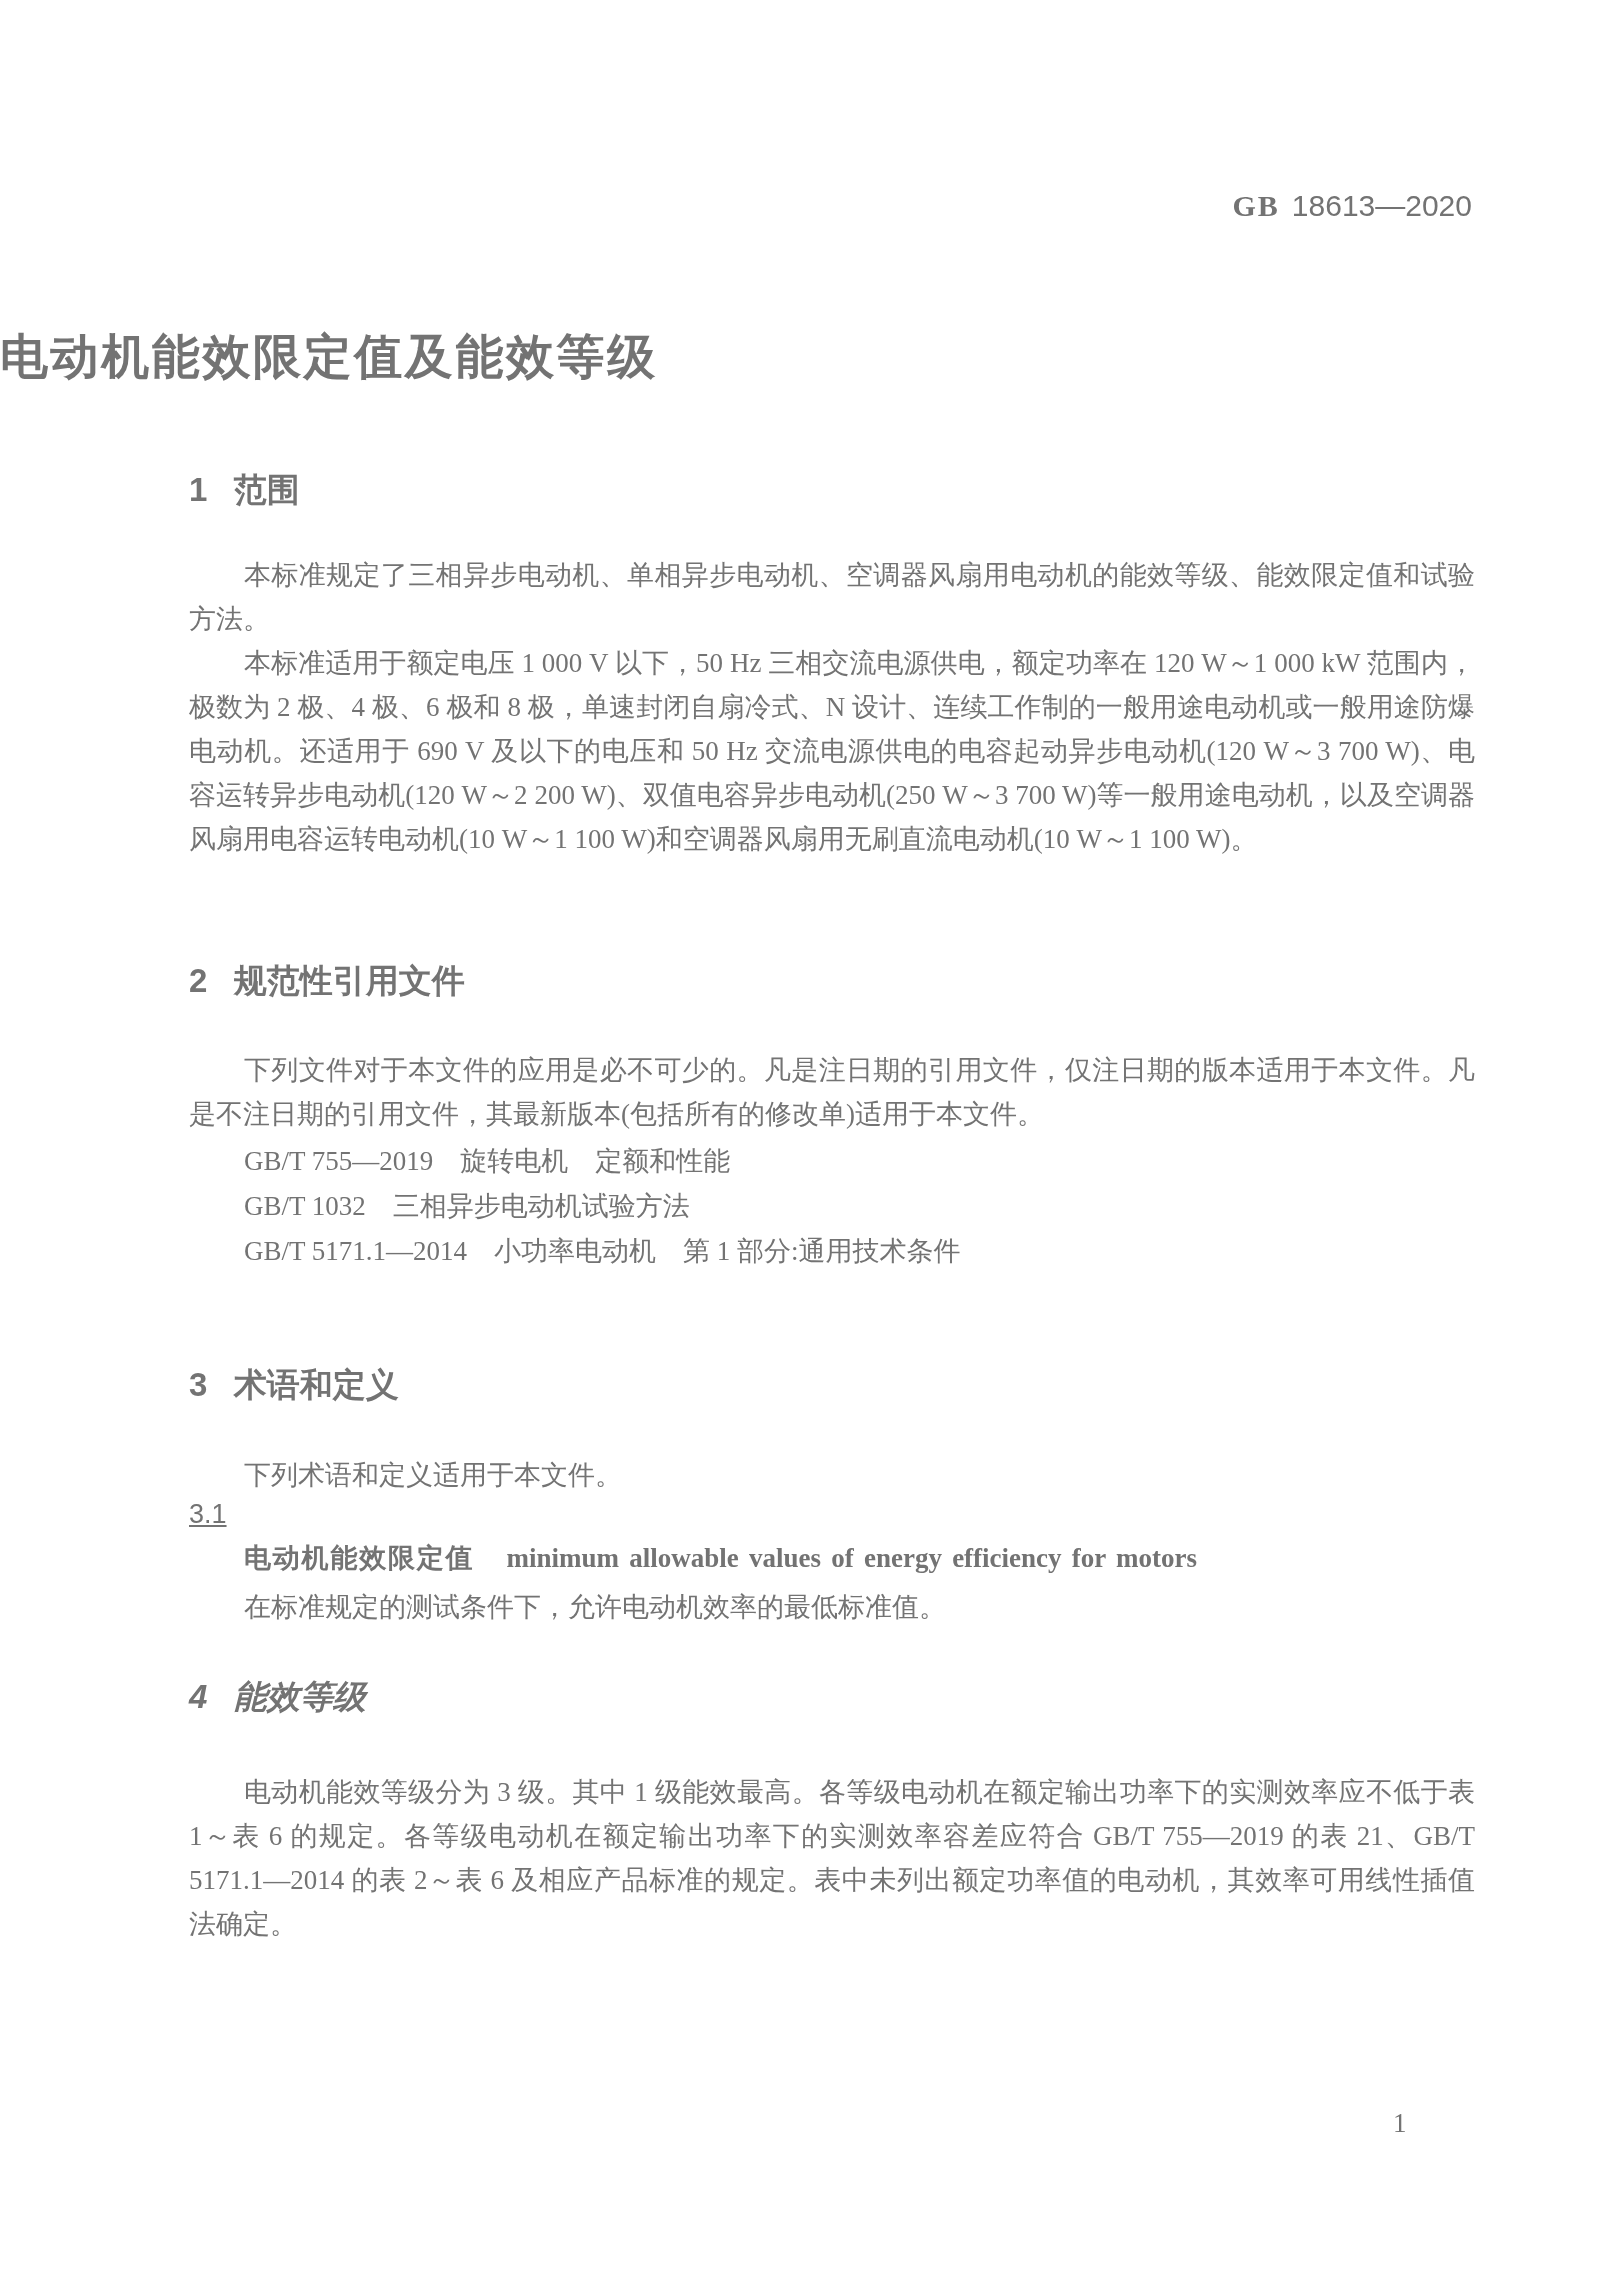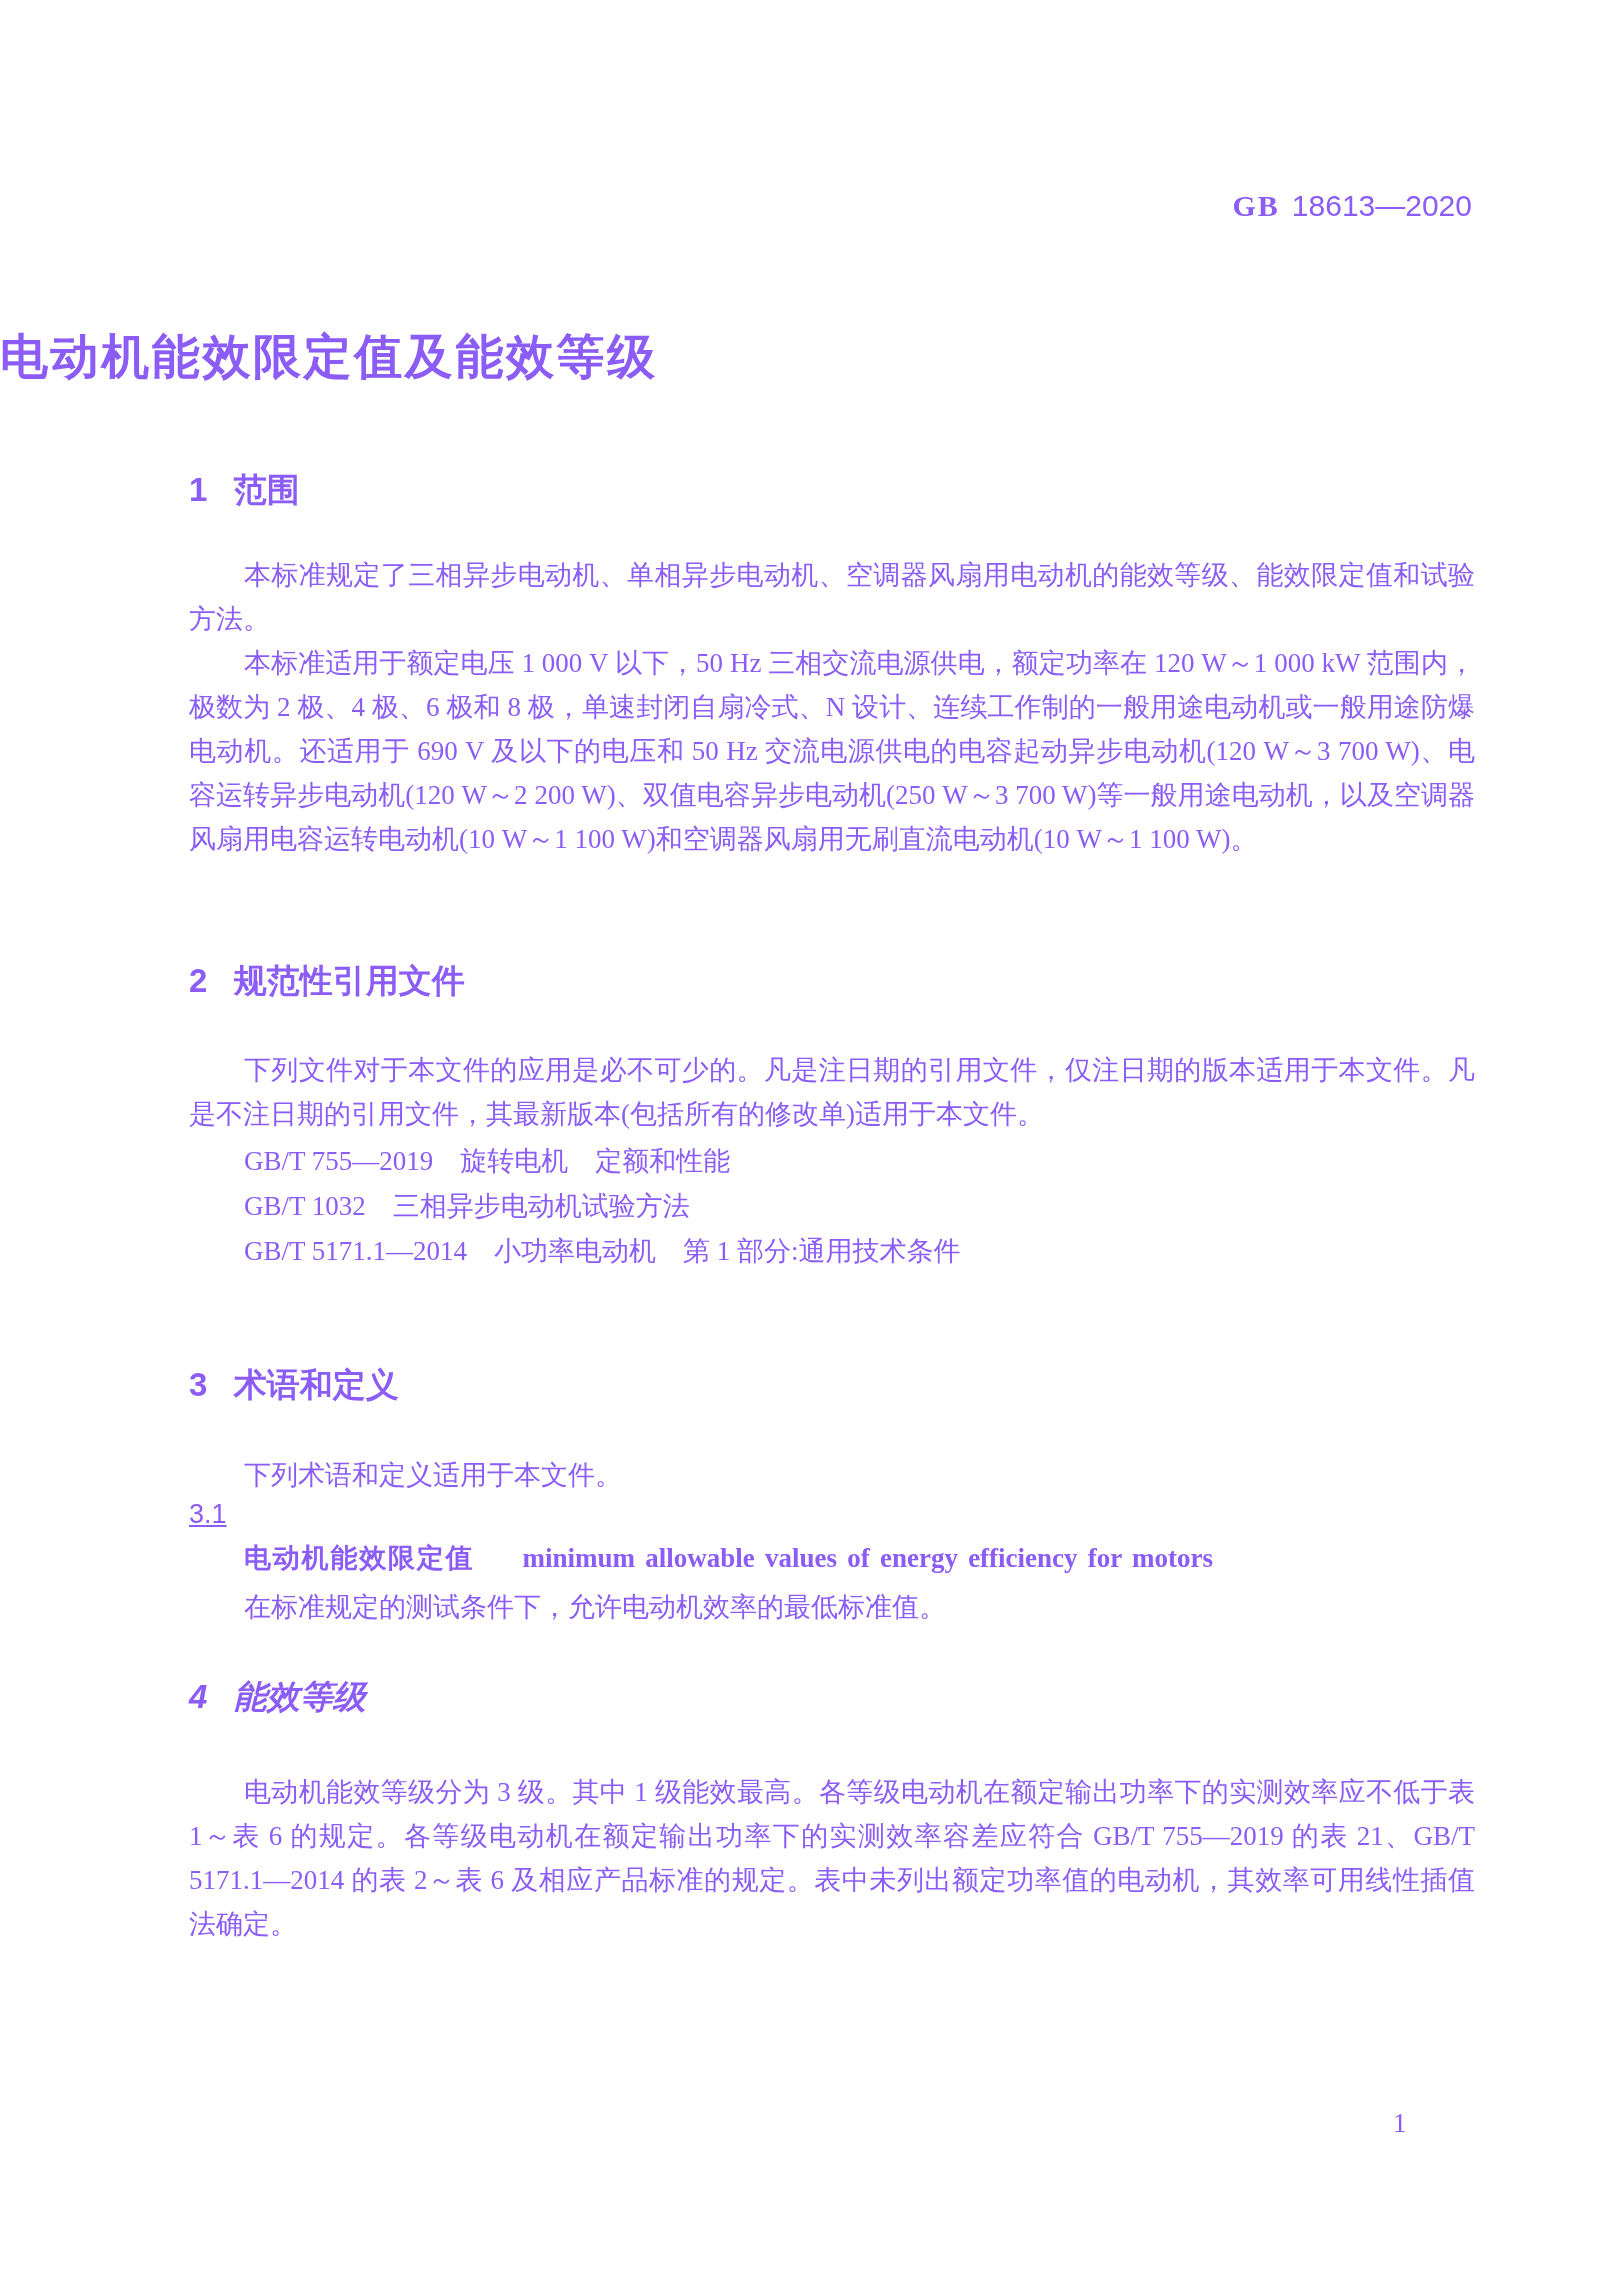--- a/index.html
+++ b/index.html
@@ -8,7 +8,7 @@
     width: 1624px;
     height: 2295px;
     background: #ffffff;
-    color: #8b5cf6;
+    color: #737373;
     overflow: hidden;
   }
 

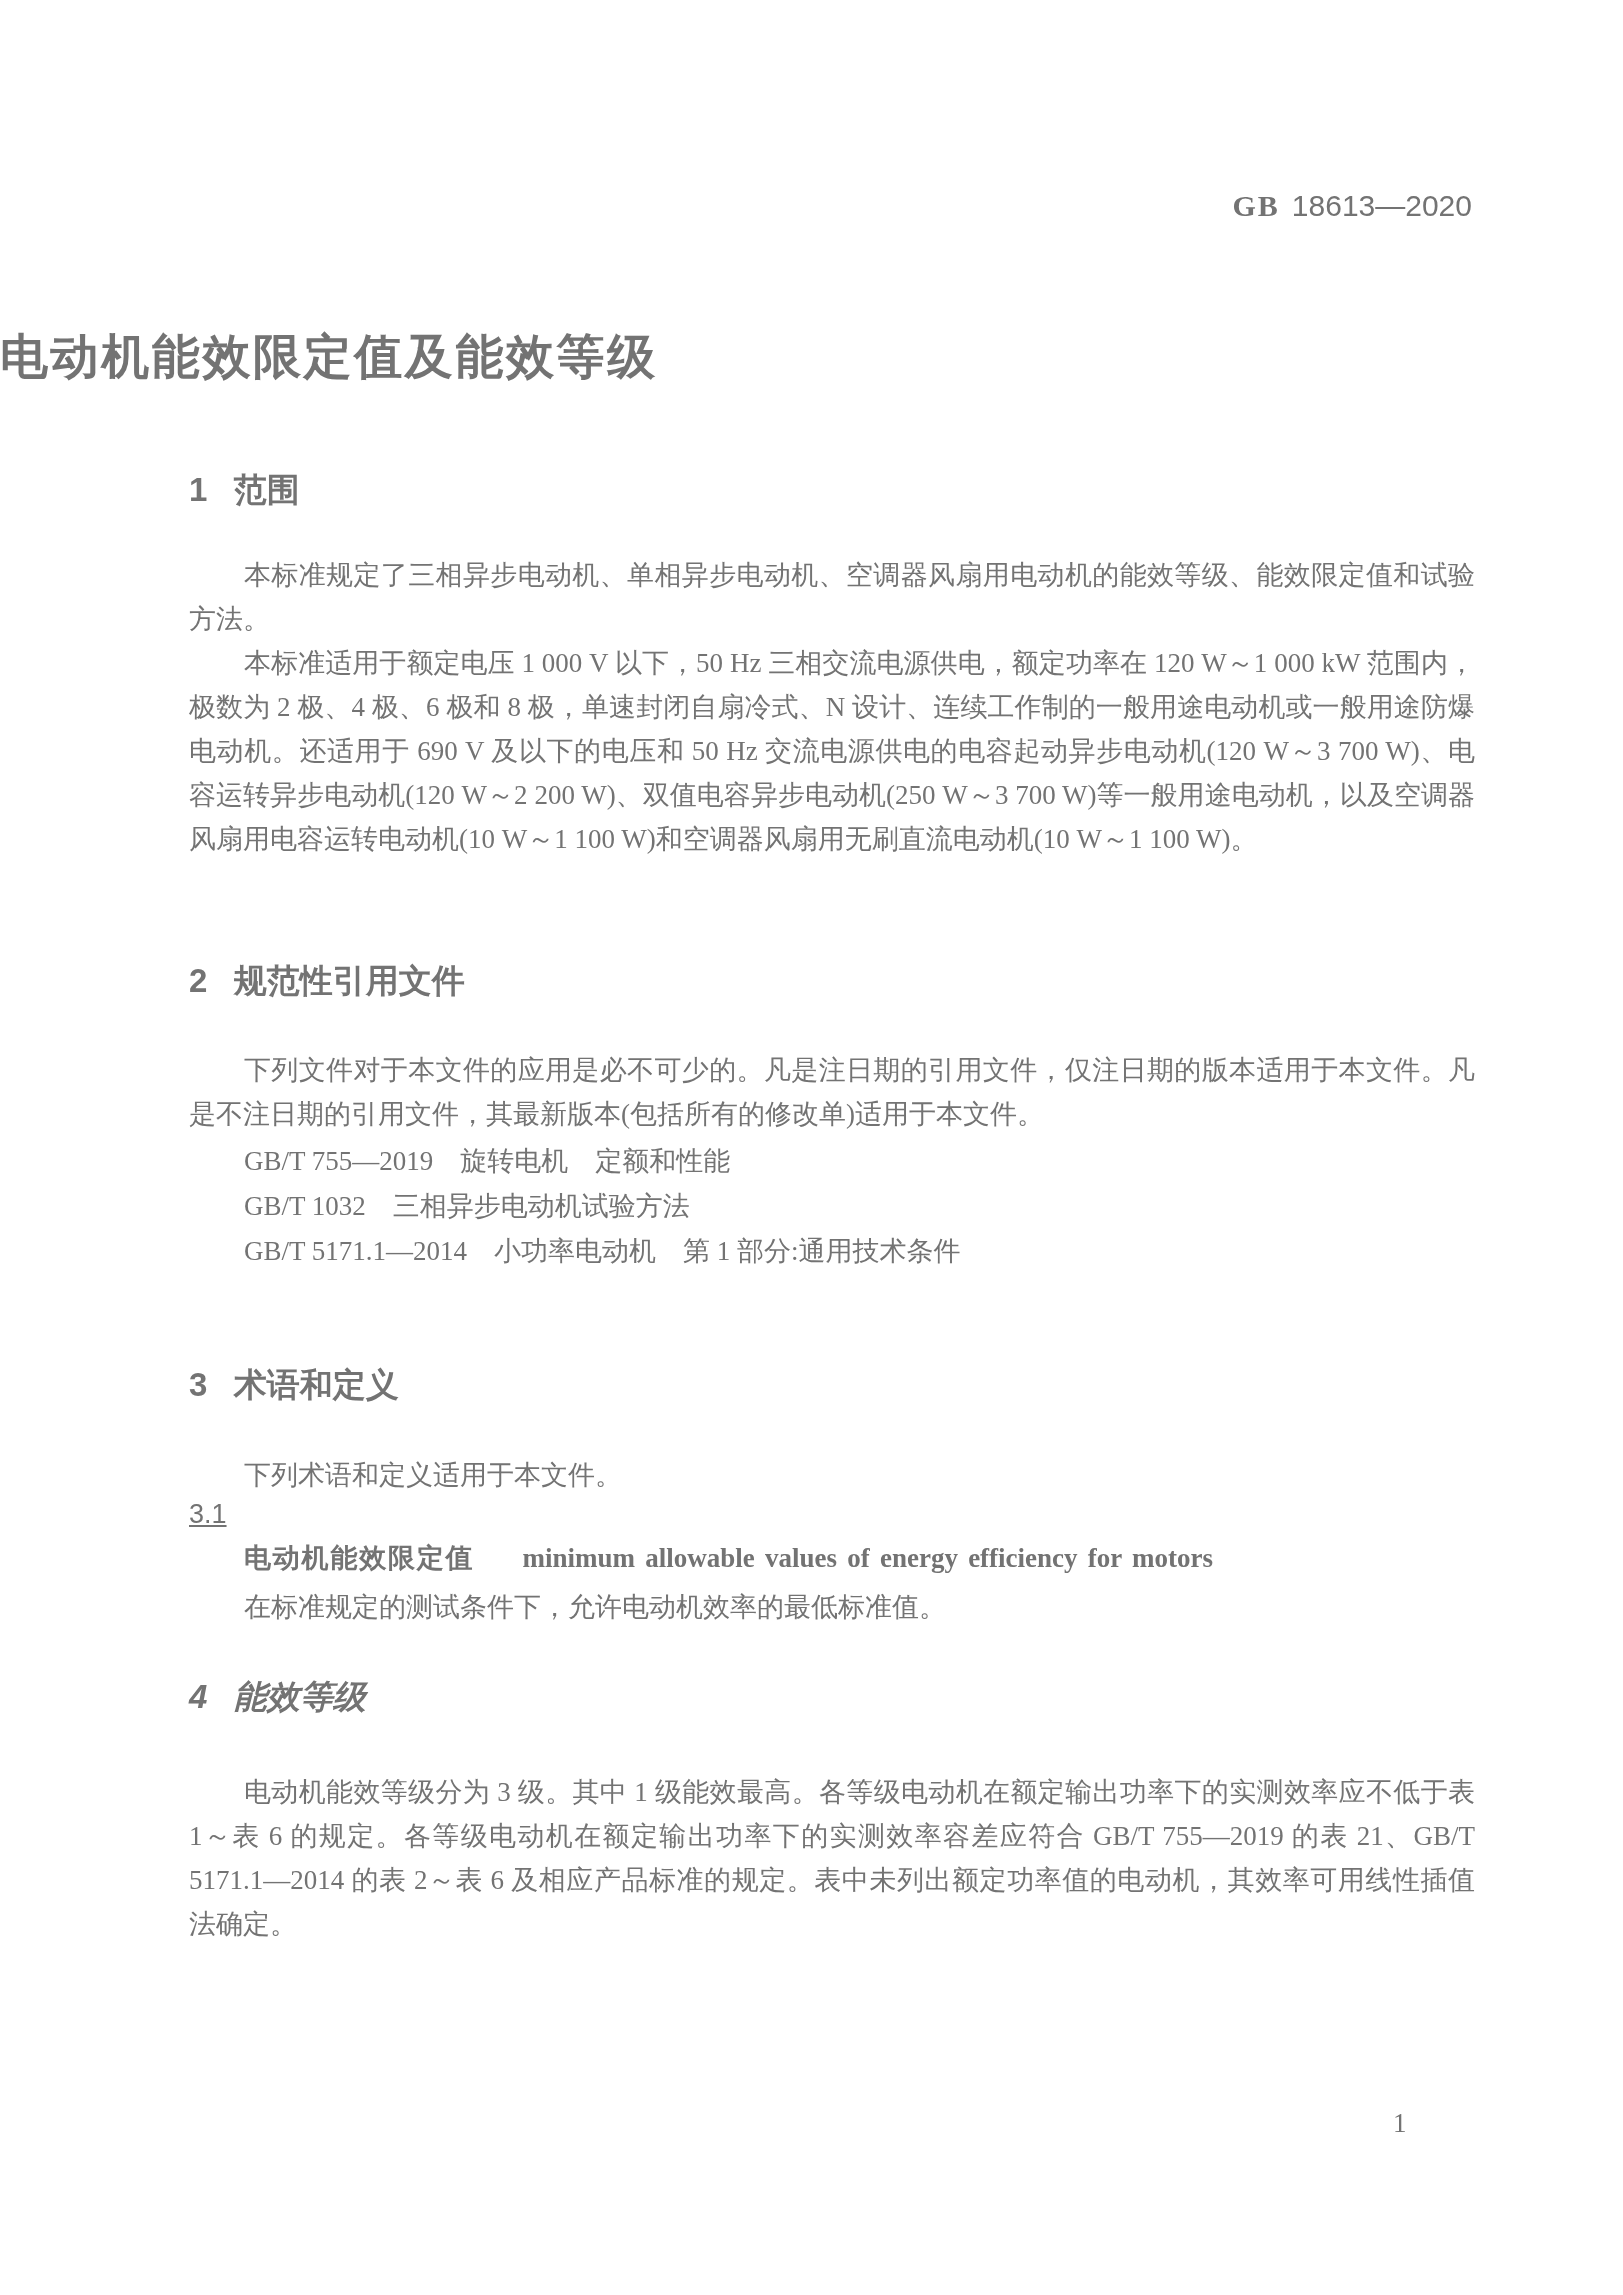--- a/index.html
+++ b/index.html
@@ -107,7 +107,7 @@
   .term-line .term-en {
     font-family: "Liberation Serif", serif;
     font-weight: bold;
-    margin-left: 48px;
+    margin-left: 32px;
     word-spacing: 3.5px;
   }
 

